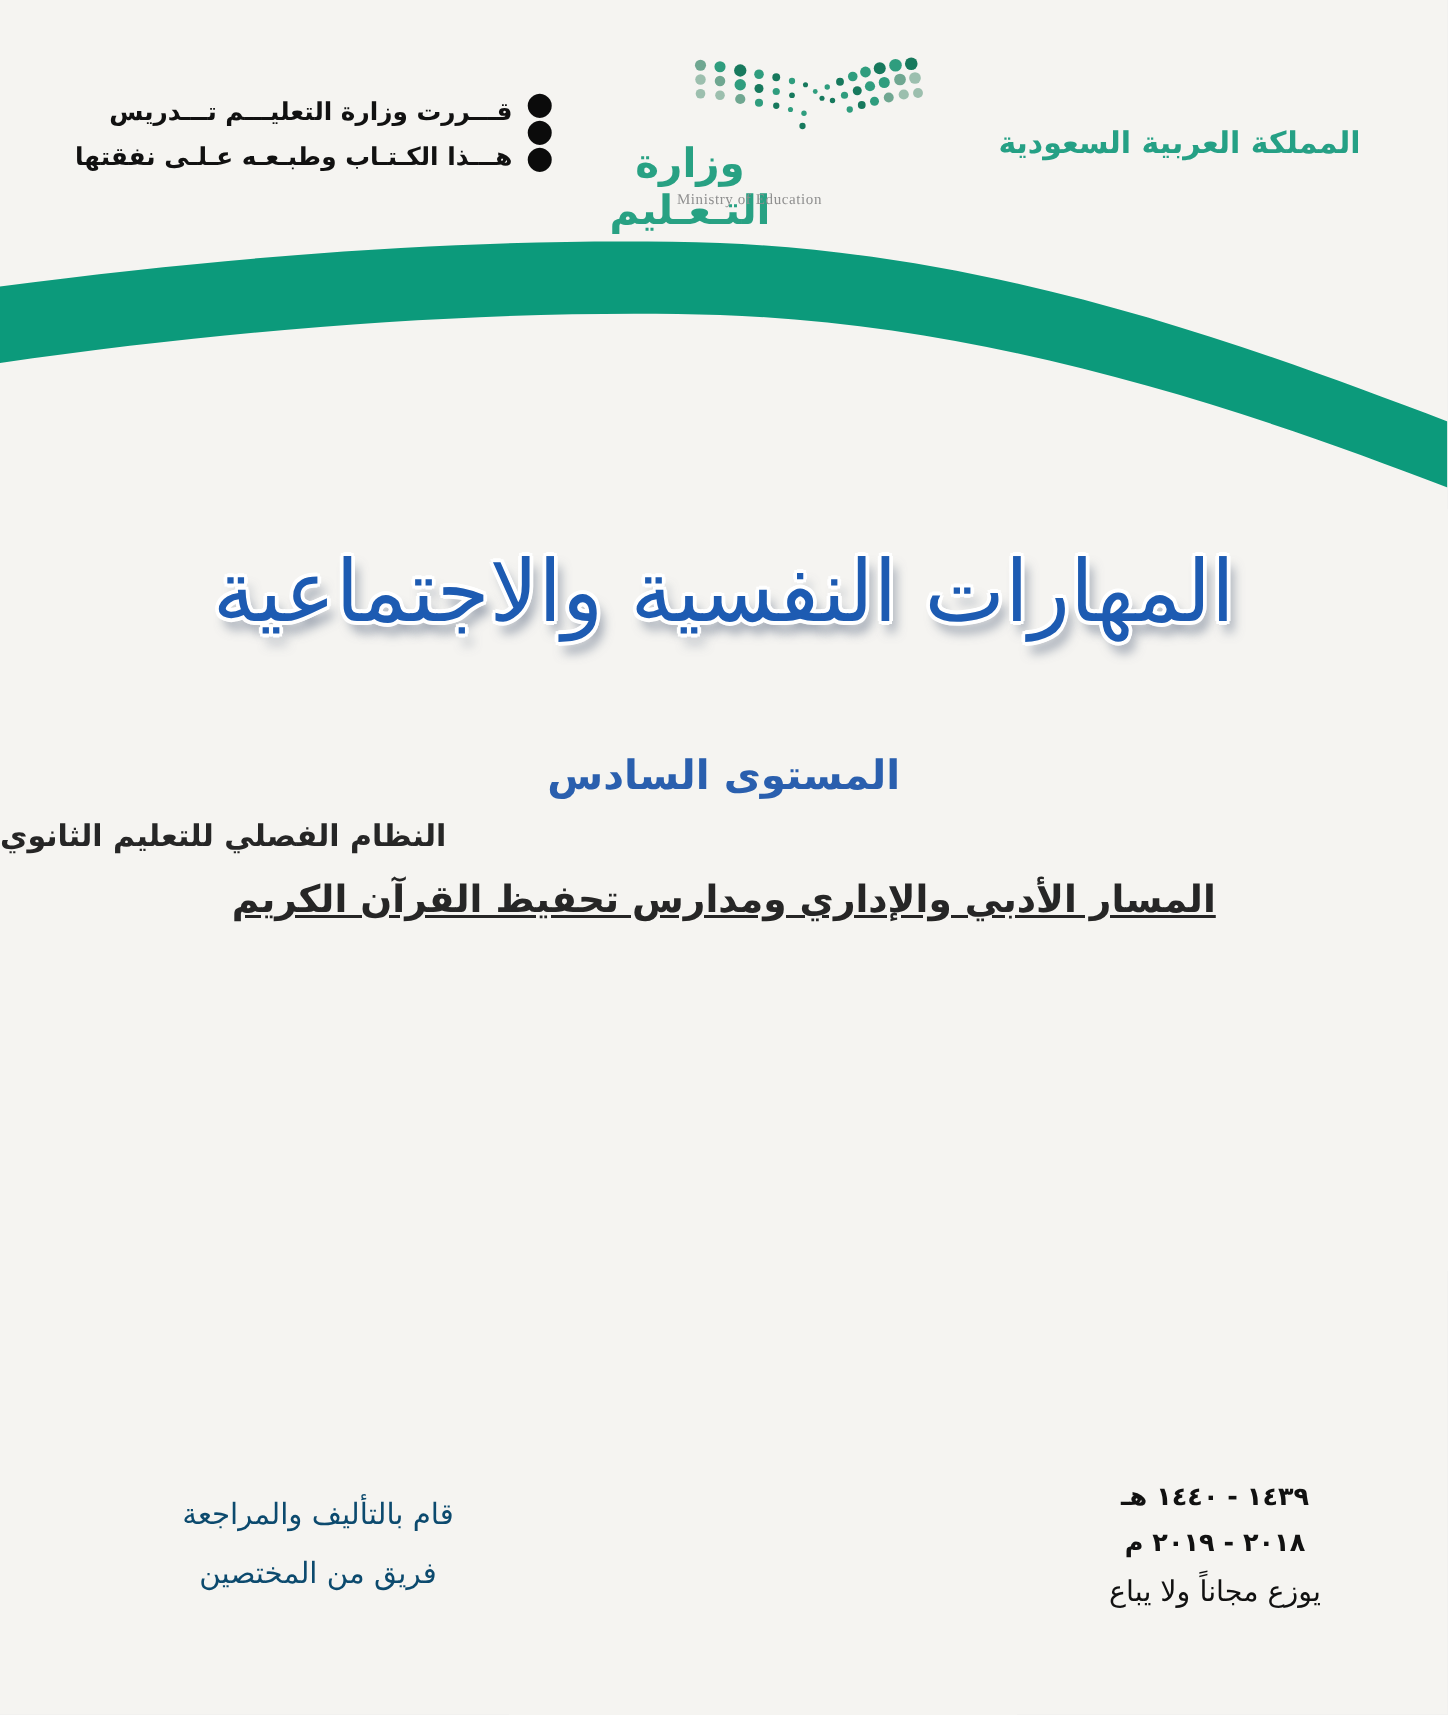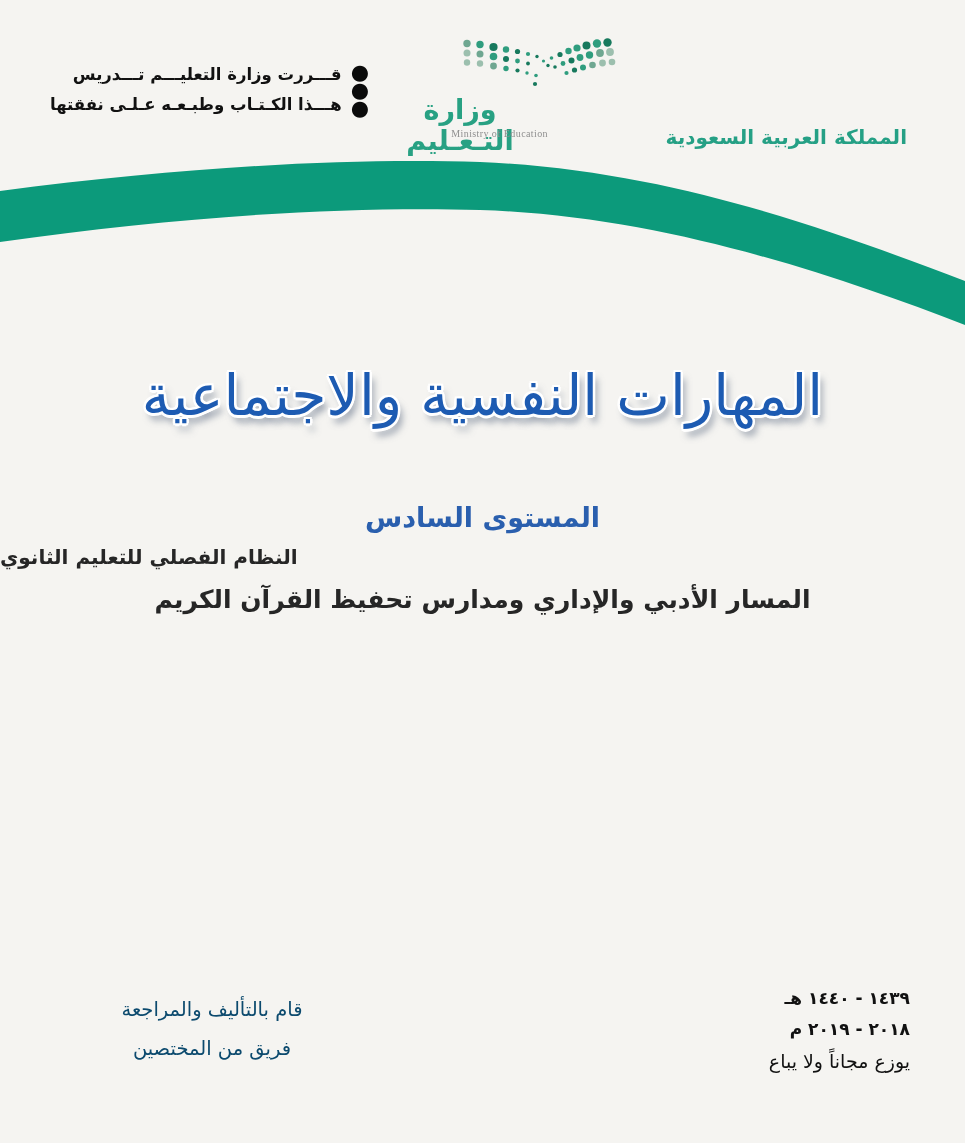--- a/index.html
+++ b/index.html
@@ -23,7 +23,7 @@
     background:var(--page_bg);overflow:hidden;
   }
   
-  .decree{position:absolute;left:50px;top:60px;display:flex;align-items:center;gap:9px;}
+  .decree{position:absolute;left:50px;top:60px;display:flex;gap:9px;}
   .decree-text{direction:rtl;text-align:right;font-size:16.5px;font-weight:bold;
     color:#111;line-height:30px;letter-spacing:0;}
   .decree-bullets{display:flex;flex-direction:column;line-height:18px;font-size:21px;color:#0b0b0b;}

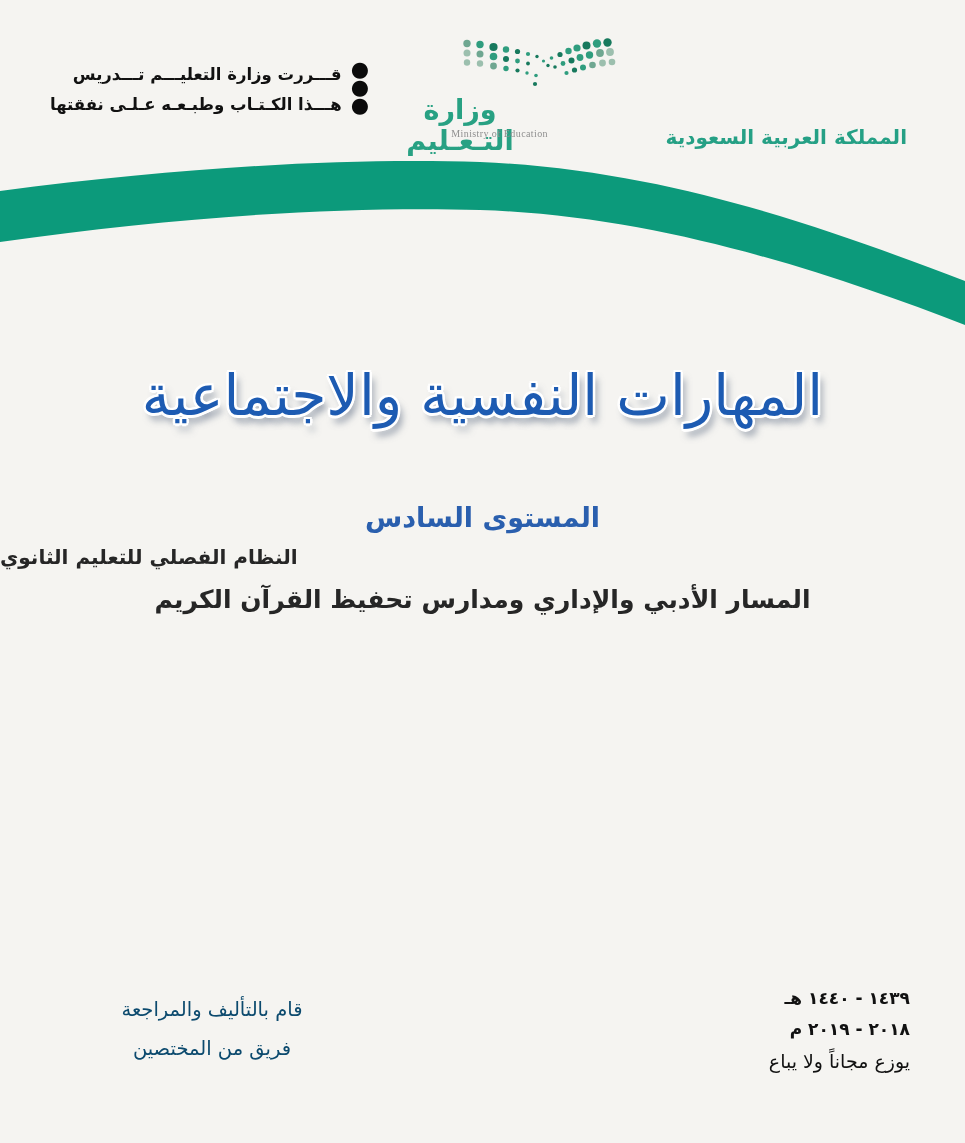--- a/index.html
+++ b/index.html
@@ -38,7 +38,7 @@
     letter-spacing:.4px;}
   
   .country{position:absolute;right:58px;top:83px;direction:rtl;font-size:20px;
-    font-weight:bold;color:var(--country_green);margin-top:42px;}
+    font-weight:bold;color:var(--country_green);}
   
   .swoosh{position:absolute;left:0;top:140px;width:965px;height:220px;display:block;}
   .swoosh path{fill:var(--swoosh_green);}

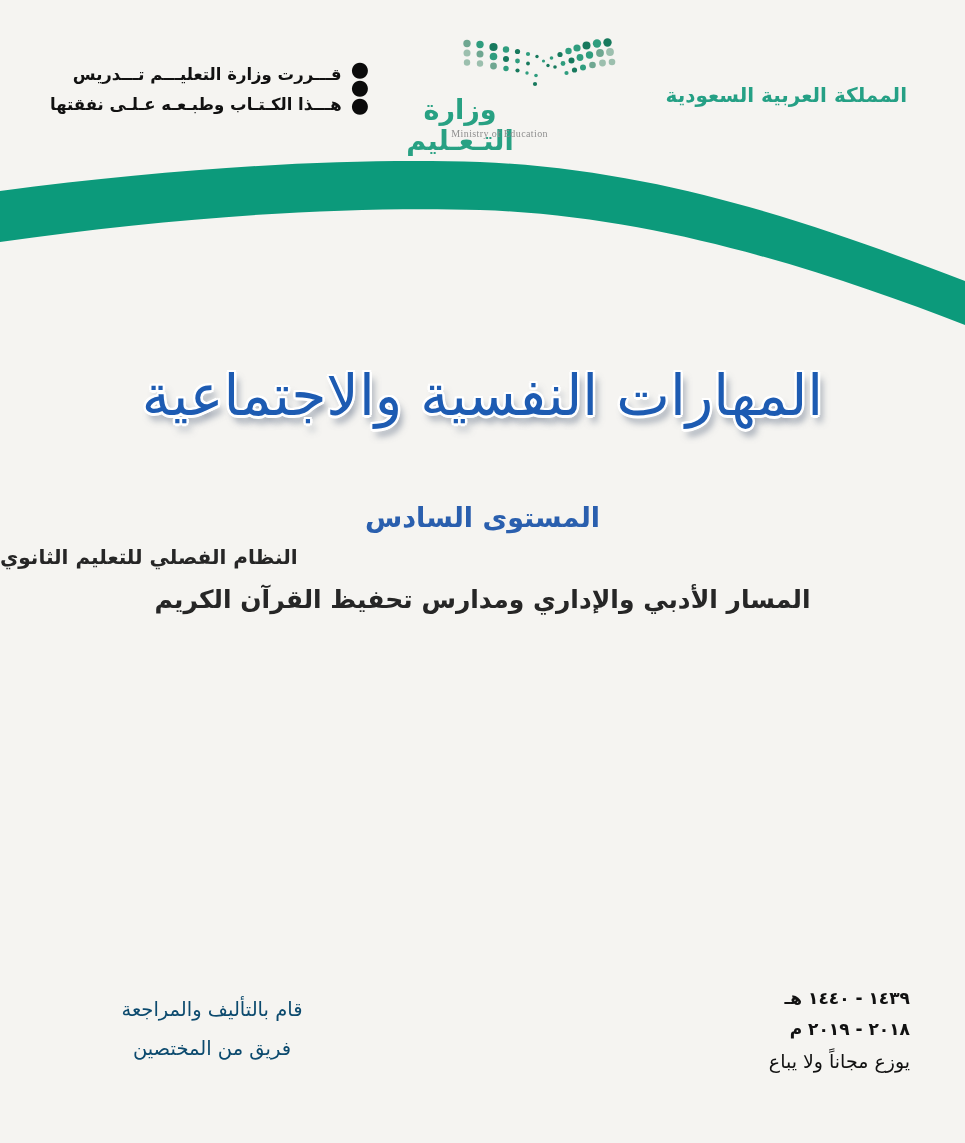--- a/index.html
+++ b/index.html
@@ -54,7 +54,7 @@
   .system{position:absolute;left:0;right:0;top:545px;direction:rtl;text-align:left;
     font-size:20px;font-weight:bold;color:var(--text_dark);}
   .track{position:absolute;left:0;right:0;top:585px;direction:rtl;text-align:center;
-    font-size:25px;font-weight:bold;color:var(--text_dark);}
+    font-size:25px;font-weight:bold;color:var(--text_dark);text-decoration:underline;}
   
   .authors{position:absolute;left:86px;top:990px;width:252px;direction:rtl;
     text-align:center;font-size:19.5px;color:#0c4a6e;line-height:39px;}

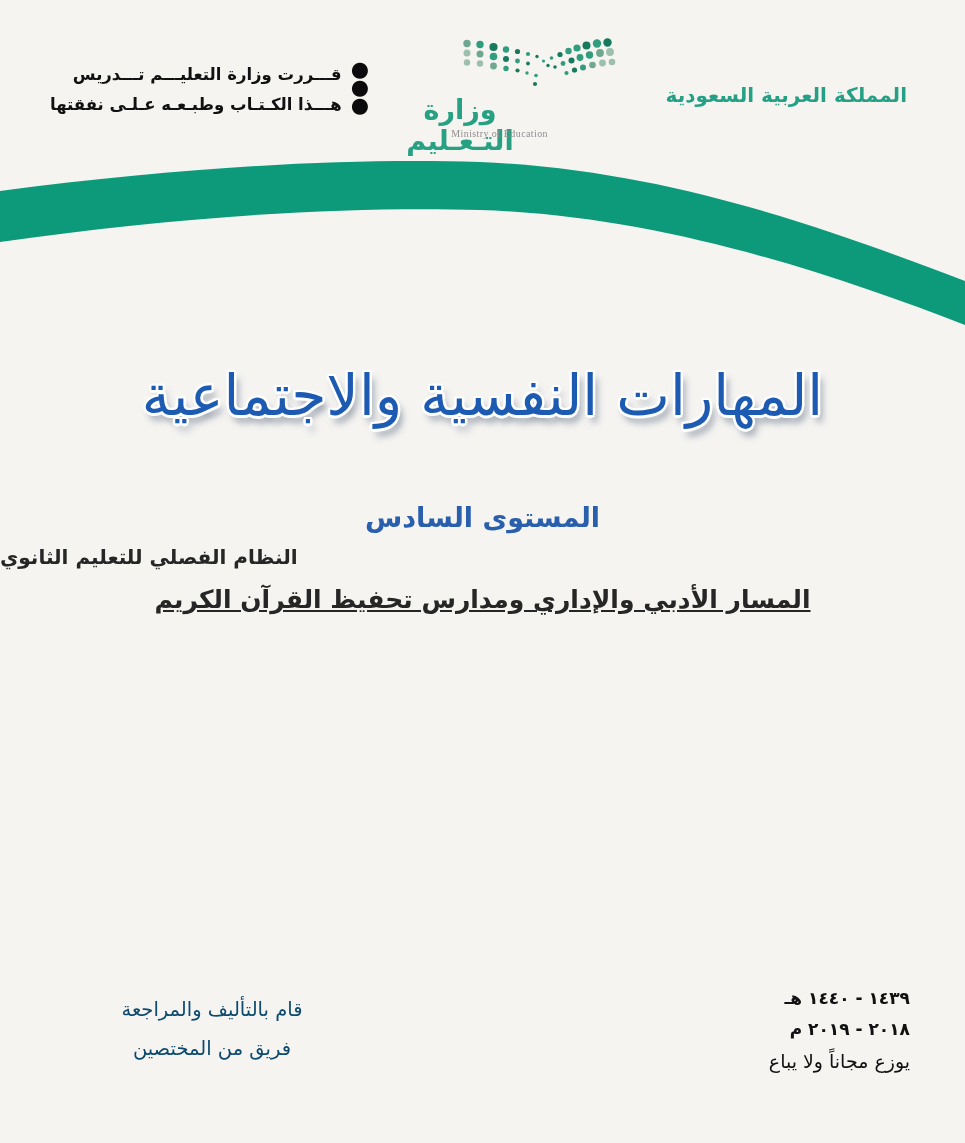--- a/index.html
+++ b/index.html
@@ -59,7 +59,7 @@
   .authors{position:absolute;left:86px;top:990px;width:252px;direction:rtl;
     text-align:center;font-size:19.5px;color:#0c4a6e;line-height:39px;}
   .edition{position:absolute;right:55px;top:983px;width:200px;direction:rtl;
-    text-align:right;color:#111;}
+    text-align:center;color:#111;}
   .edition-hijri,.edition-greg{font-size:17px;font-weight:bold;line-height:31px;}
   .edition-dist{font-size:19px;font-weight:normal;line-height:33px;}
 </style>

